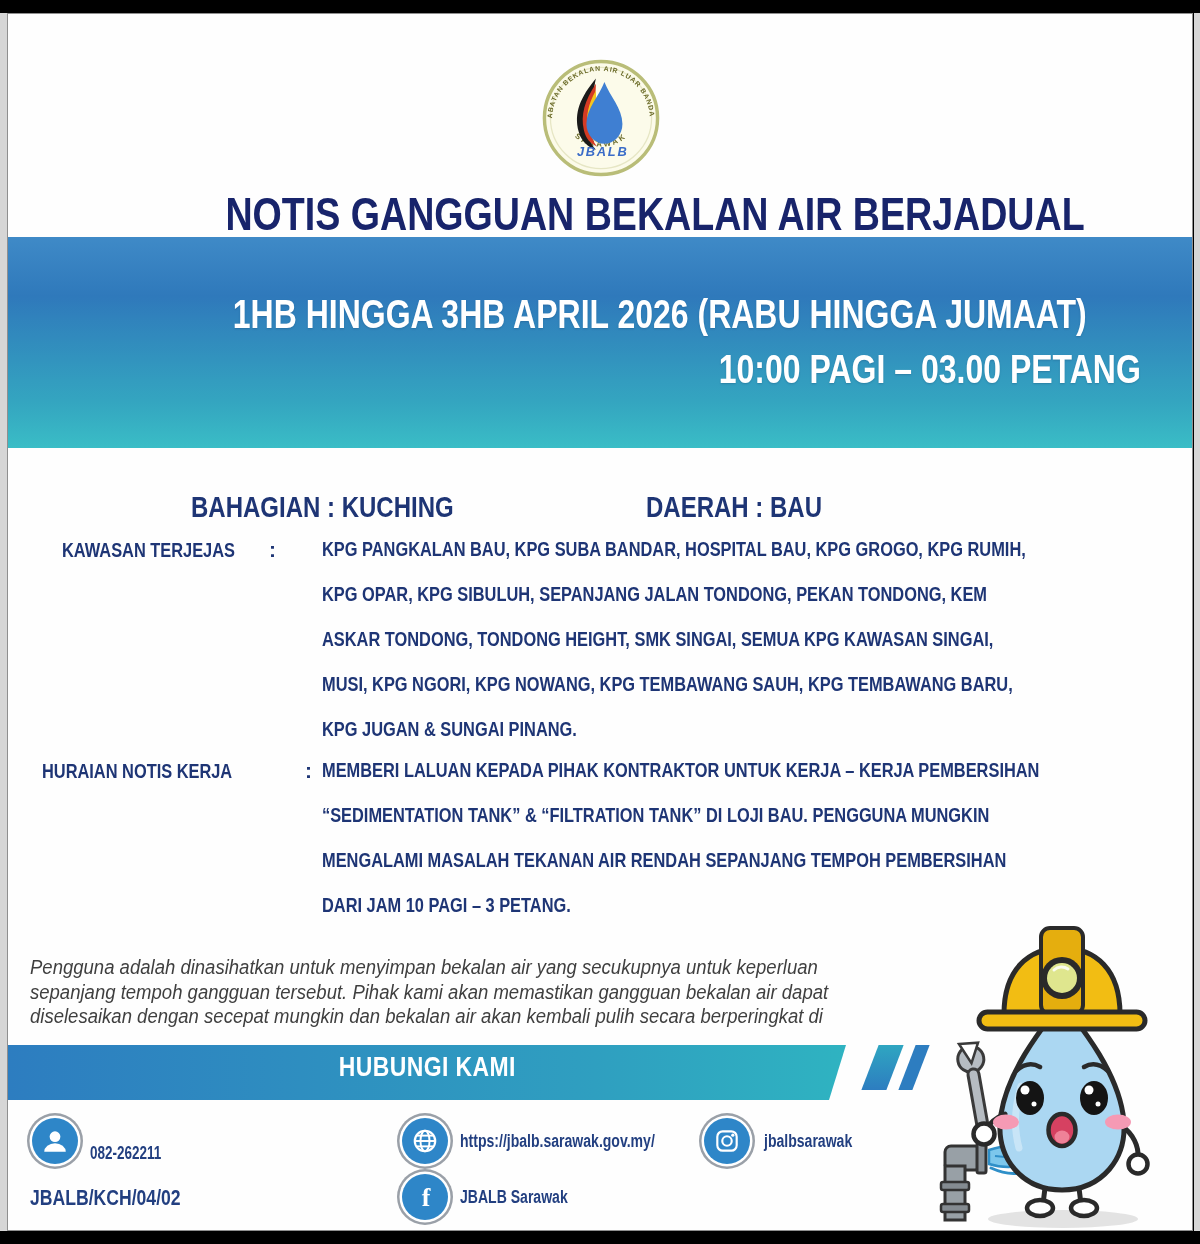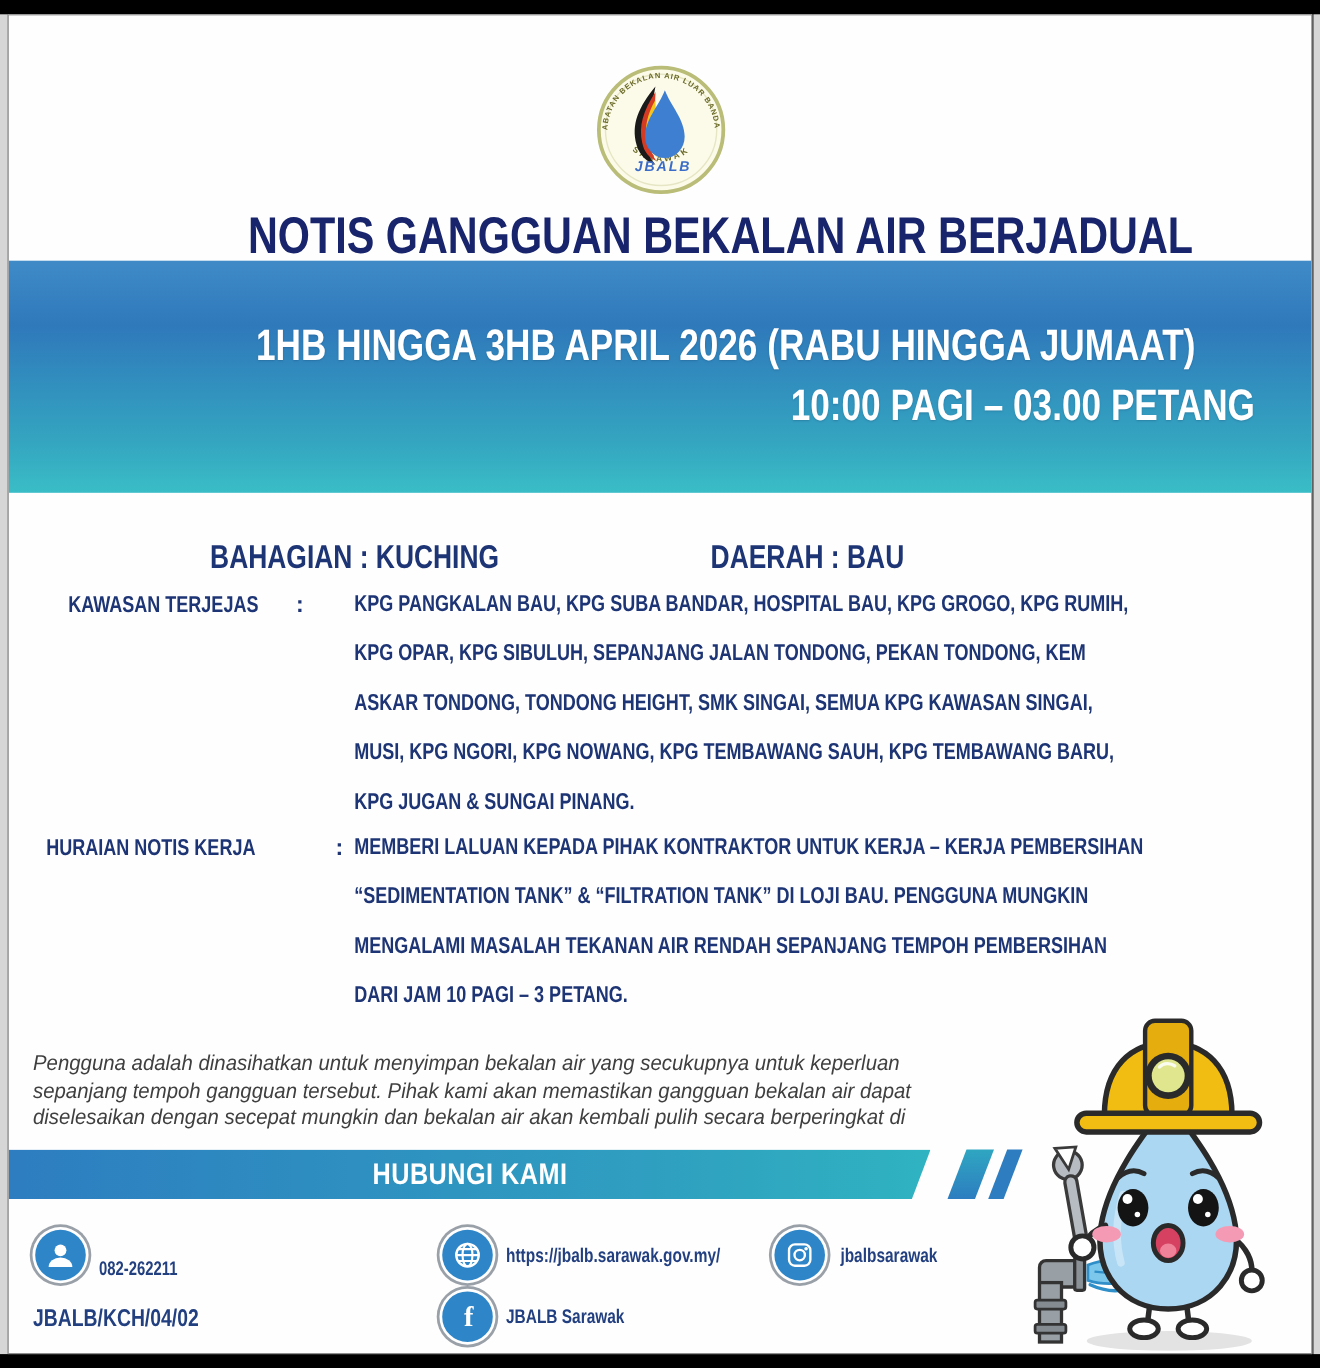--- a/index.html
+++ b/index.html
@@ -26,7 +26,7 @@
   .sec-label{font-size:21px;font-weight:bold;color:var(--navy);}
   .bodyline{height:45px;line-height:45px;font-size:21px;font-weight:bold;color:var(--navy);}
   .advline{height:24.5px;line-height:24.5px;font-size:19.5px;font-style:italic;color:var(--adv-gray);}
-  .contact-banner{left:0;top:1031px;width:838px;height:45px;background:linear-gradient(90deg,#2d7dc0 0%,#2f9fc0 70%,#2fb3c1 100%);clip-path:polygon(0 0,100% 0,calc(100% - 17px) 100%,0 100%);}
+  .contact-banner{left:0;top:1031px;width:838px;height:55px;background:linear-gradient(90deg,#2d7dc0 0%,#2f9fc0 70%,#2fb3c1 100%);clip-path:polygon(0 0,100% 0,calc(100% - 17px) 100%,0 100%);}
   .contact-banner-text{position:absolute;left:0;top:0;width:100%;height:45px;line-height:45px;text-align:center;color:#fff;font-weight:bold;font-size:27px;letter-spacing:.5px;}
   .slash{position:absolute;top:1031px;height:45px;transform:skewX(-21deg);}
   .icon-circle{position:absolute;width:46px;height:46px;border-radius:50%;background:var(--icon-blue);box-shadow:0 0 0 2.5px #fff,0 0 0 5px #9aa0a8;display:flex;align-items:center;justify-content:center;}

